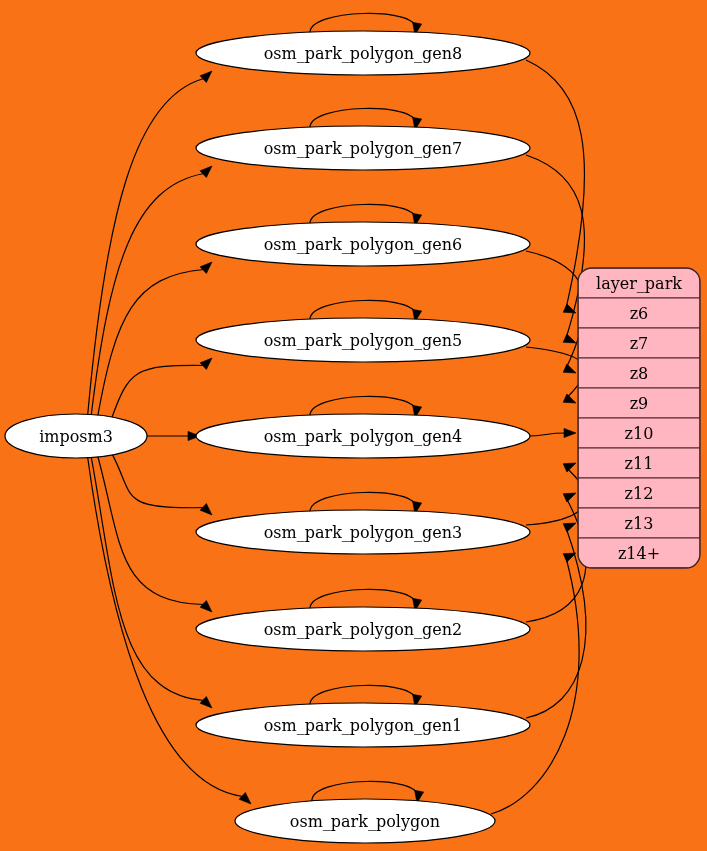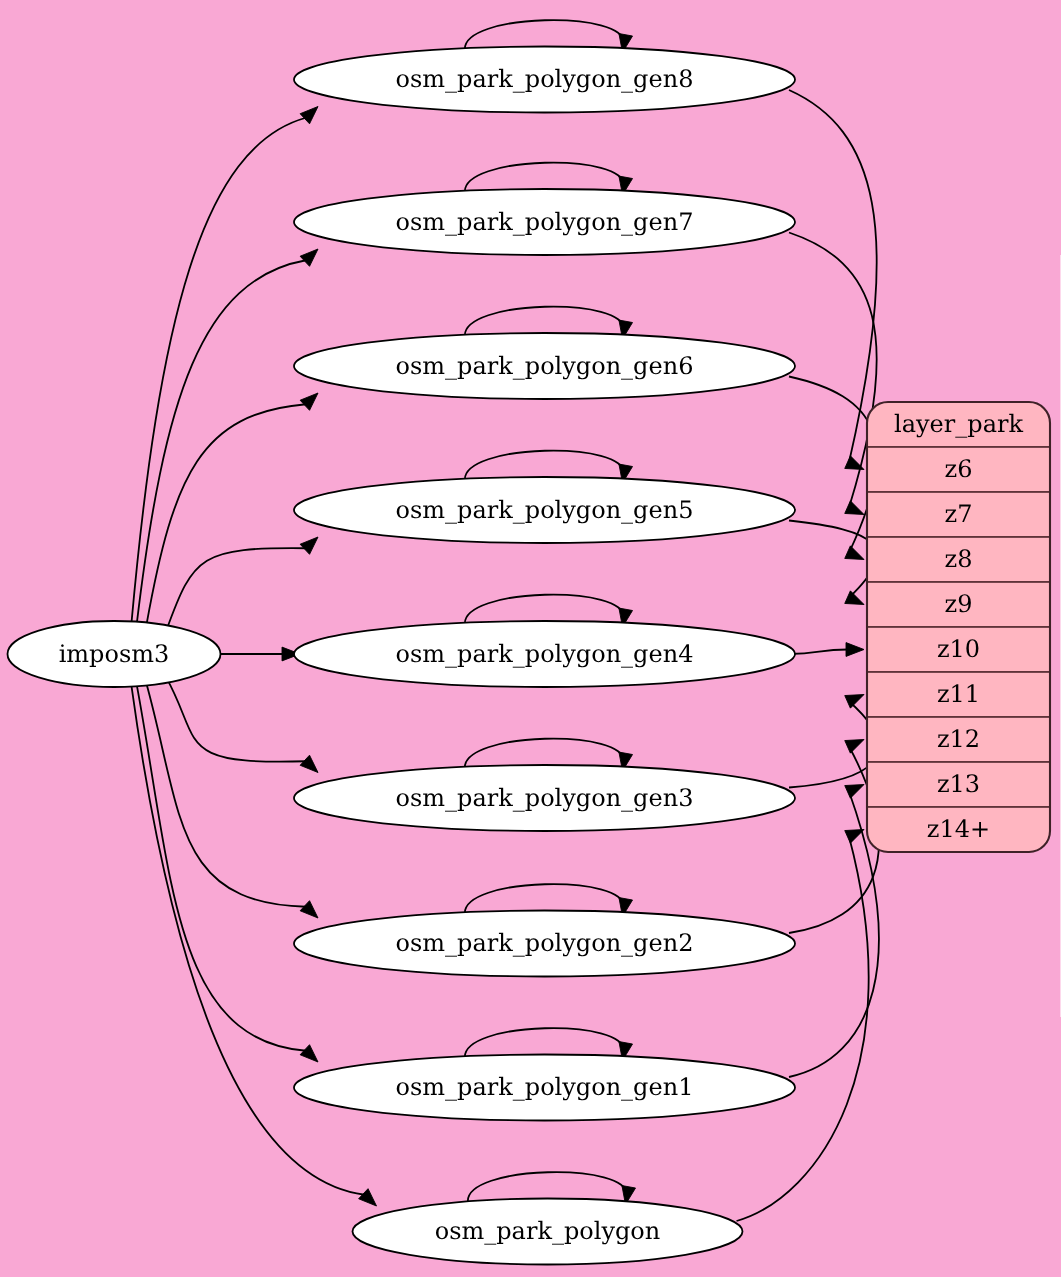--- a/index.html
+++ b/index.html
@@ -11,7 +11,7 @@
     position: relative;
     width: 707px;
     height: 851px;
-    background: #f9a8d4;
+    background: #f97316;
     font-family: "DejaVu Serif", "Liberation Serif", serif;
     overflow: hidden;
   }

